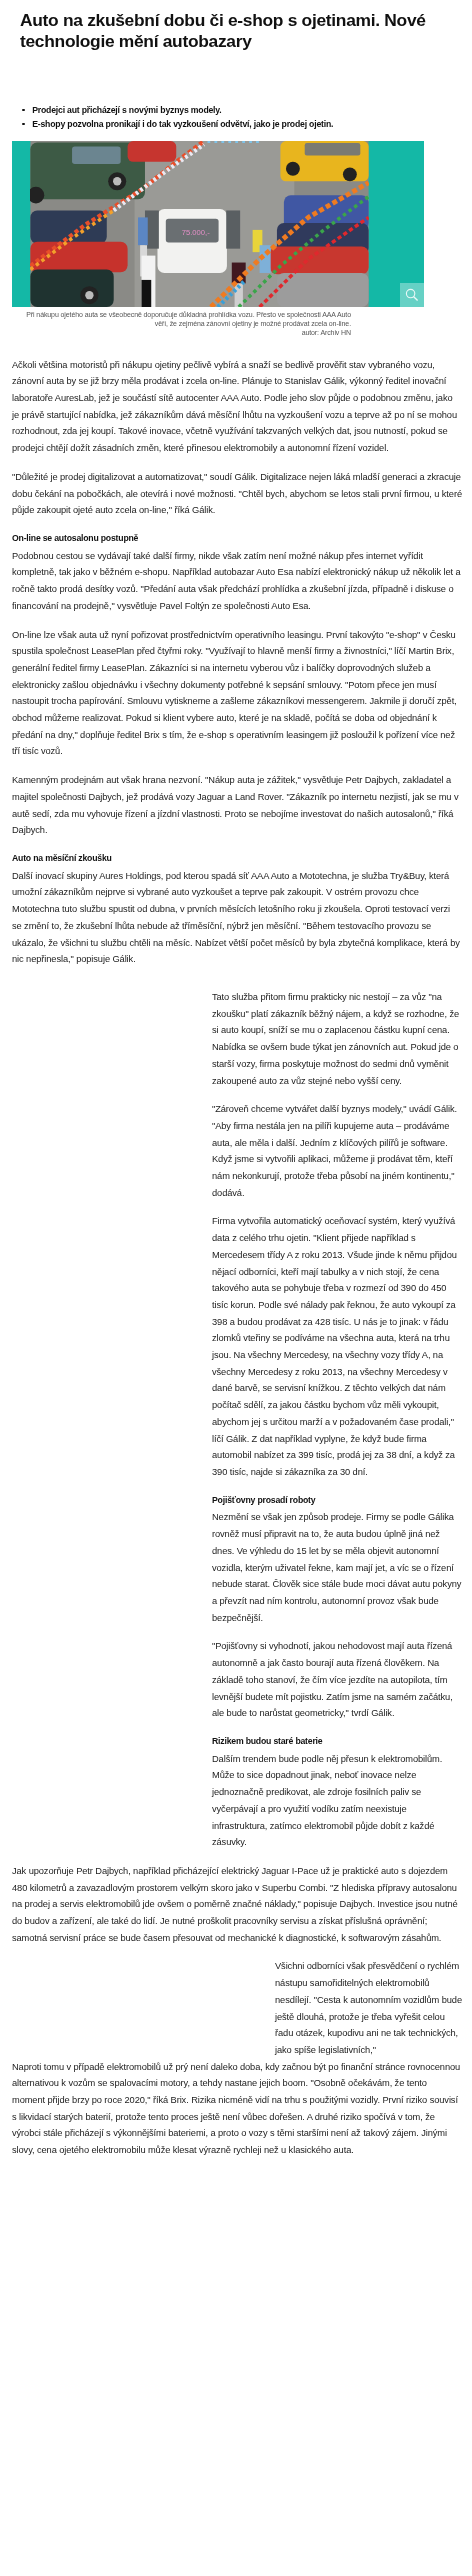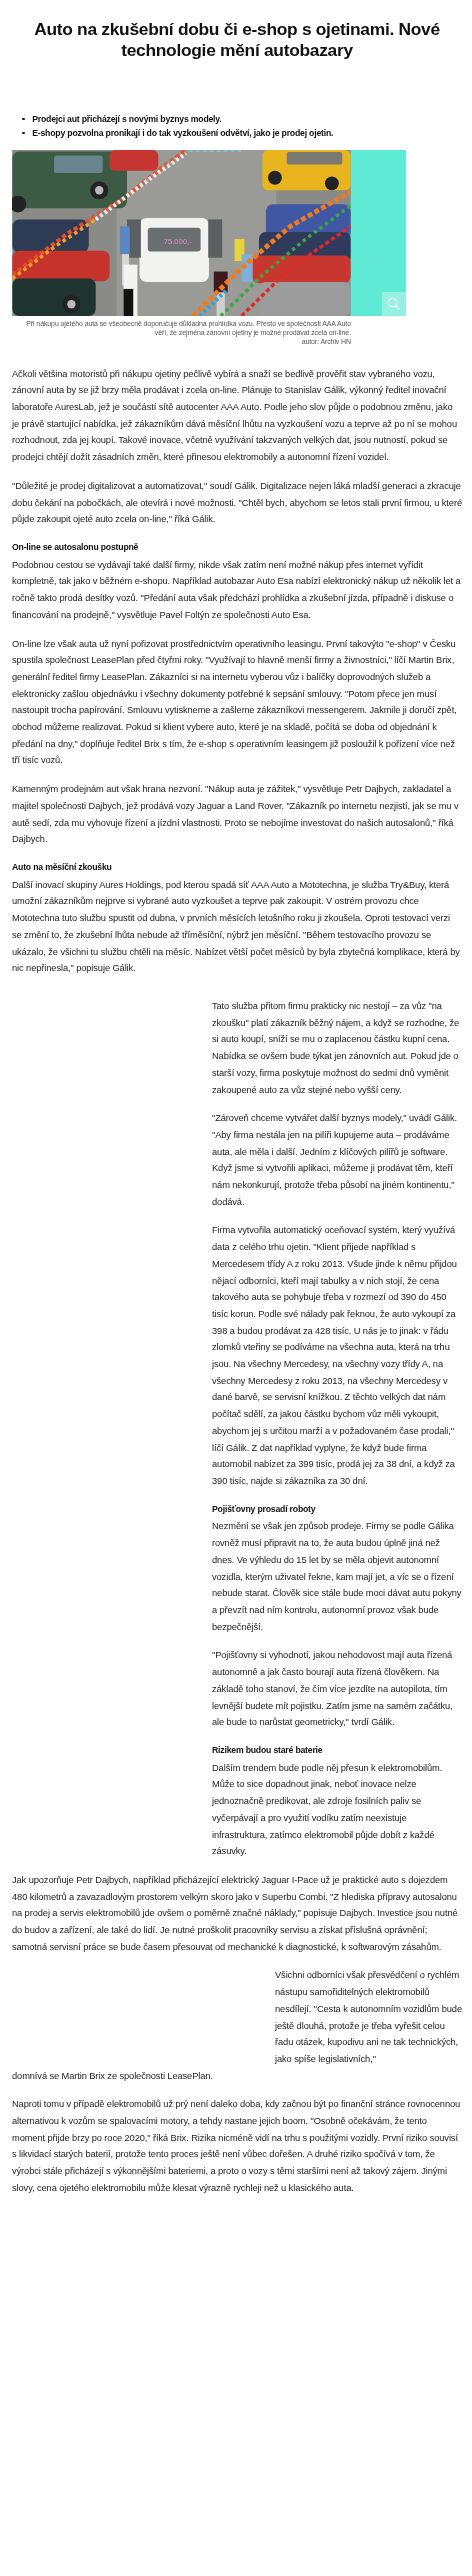--- a/index.html
+++ b/index.html
@@ -10,15 +10,14 @@
   }
   .article { padding: 0 11px 0 12px; }
   h1.title {
-    margin: 0;
-    padding-top: 19px;
+    margin: 8px;
+    padding-top: 2px;
     font-family: "Liberation Sans", sans-serif;
     font-weight: bold;
     font-size: 17.4px;
     line-height: 21px;
     color: #111;
     letter-spacing: -0.3px;
-    text-align: center;
   }
   ul.perex {
     margin: 51px 0 0 0;

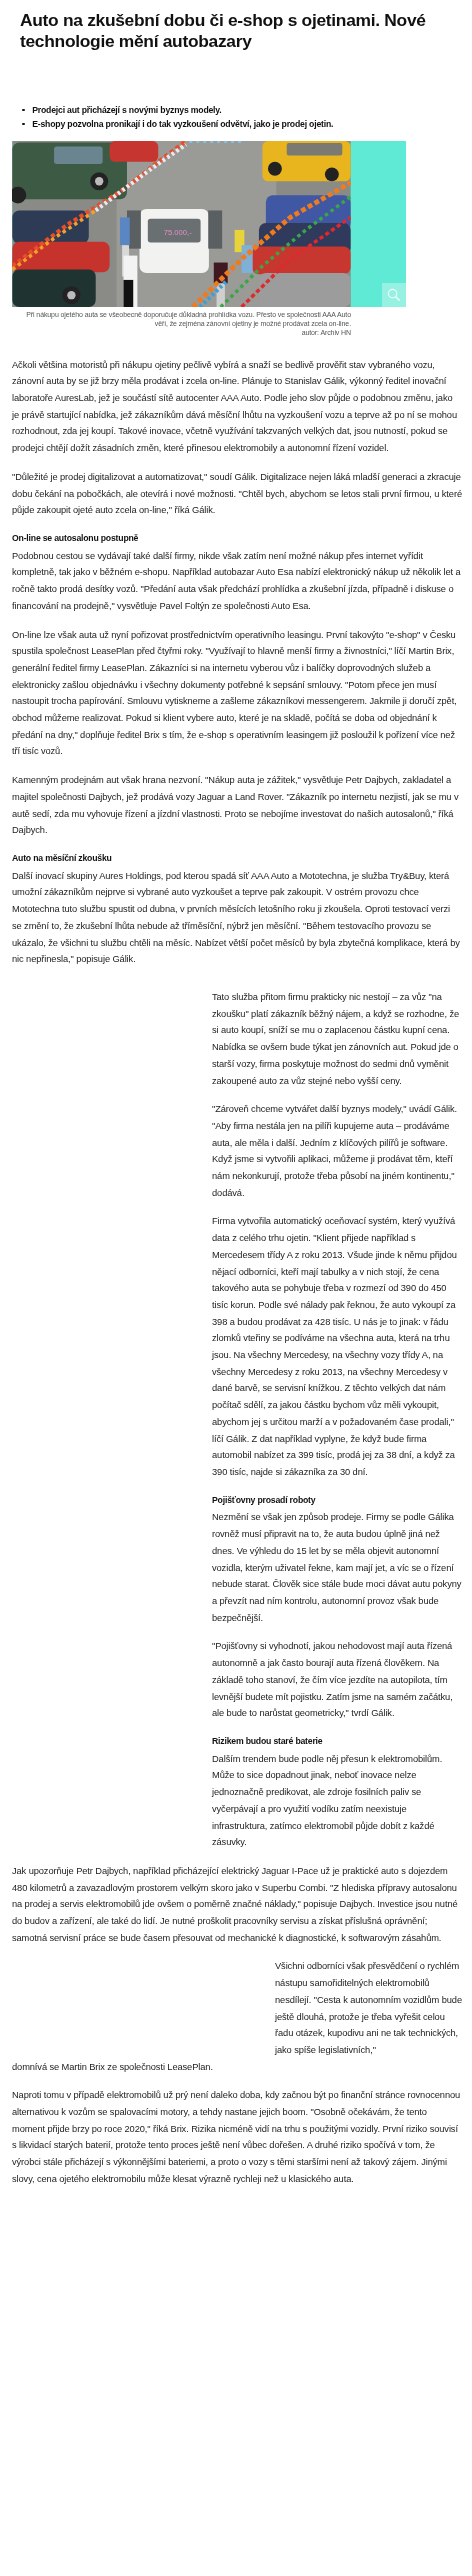--- a/index.html
+++ b/index.html
@@ -45,7 +45,8 @@
     position: relative;
     width: 394px; height: 166px;
     overflow: hidden;
-    background: #5eead4;
+    background: #14b8a6;
+    padding-left: 18px;
   }
   .photo svg { display: block; }
   .zoom-btn {

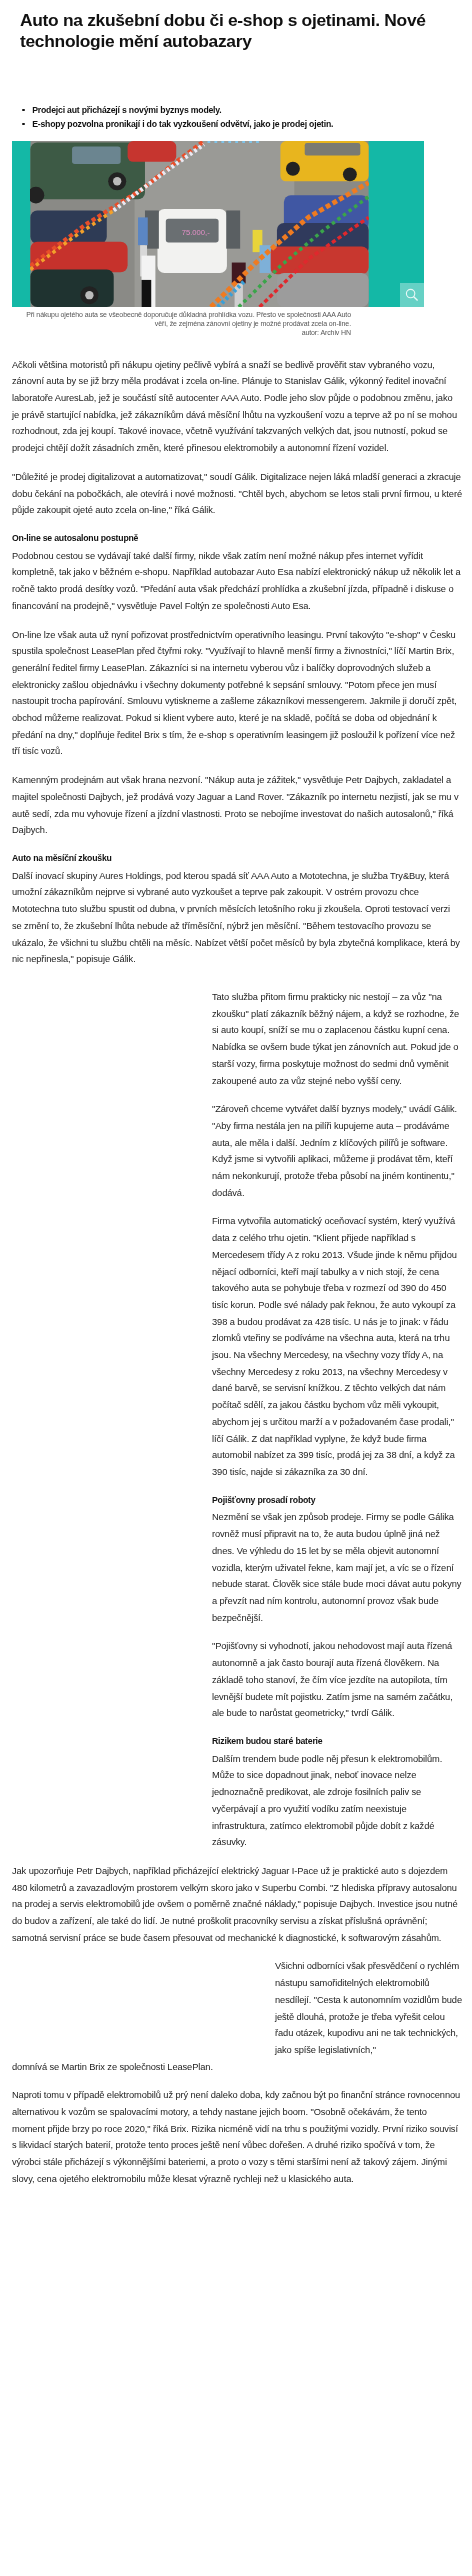--- a/index.html
+++ b/index.html
@@ -195,7 +195,6 @@
   <div class="indent-block2">
     <p class="body tight">Všichni odborníci však přesvědčení o rychlém nástupu samořiditelných elektromobilů nesdílejí. "Cesta k autonomním vozidlům bude ještě dlouhá, protože je třeba vyřešit celou řadu otázek, kupodivu ani ne tak technických, jako spíše legislativních,"</p>
   </div>
-  <p class="body">domnívá se Martin Brix ze společnosti LeasePlan.</p>
   <p class="body">Naproti tomu v případě elektromobilů už prý není daleko doba, kdy začnou být po finanční stránce rovnocennou alternativou k vozům se spalovacími motory, a tehdy nastane jejich boom. "Osobně očekávám, že tento moment přijde brzy po roce 2020," říká Brix. Rizika nicméně vidí na trhu s použitými vozidly. První riziko souvisí s likvidací starých baterií, protože tento proces ještě není vůbec dořešen. A druhé riziko spočívá v tom, že výrobci stále přicházejí s výkonnějšími bateriemi, a proto o vozy s těmi staršími není až takový zájem. Jinými slovy, cena ojetého elektromobilu může klesat výrazně rychleji než u klasického auta.</p>
 
 </div>

